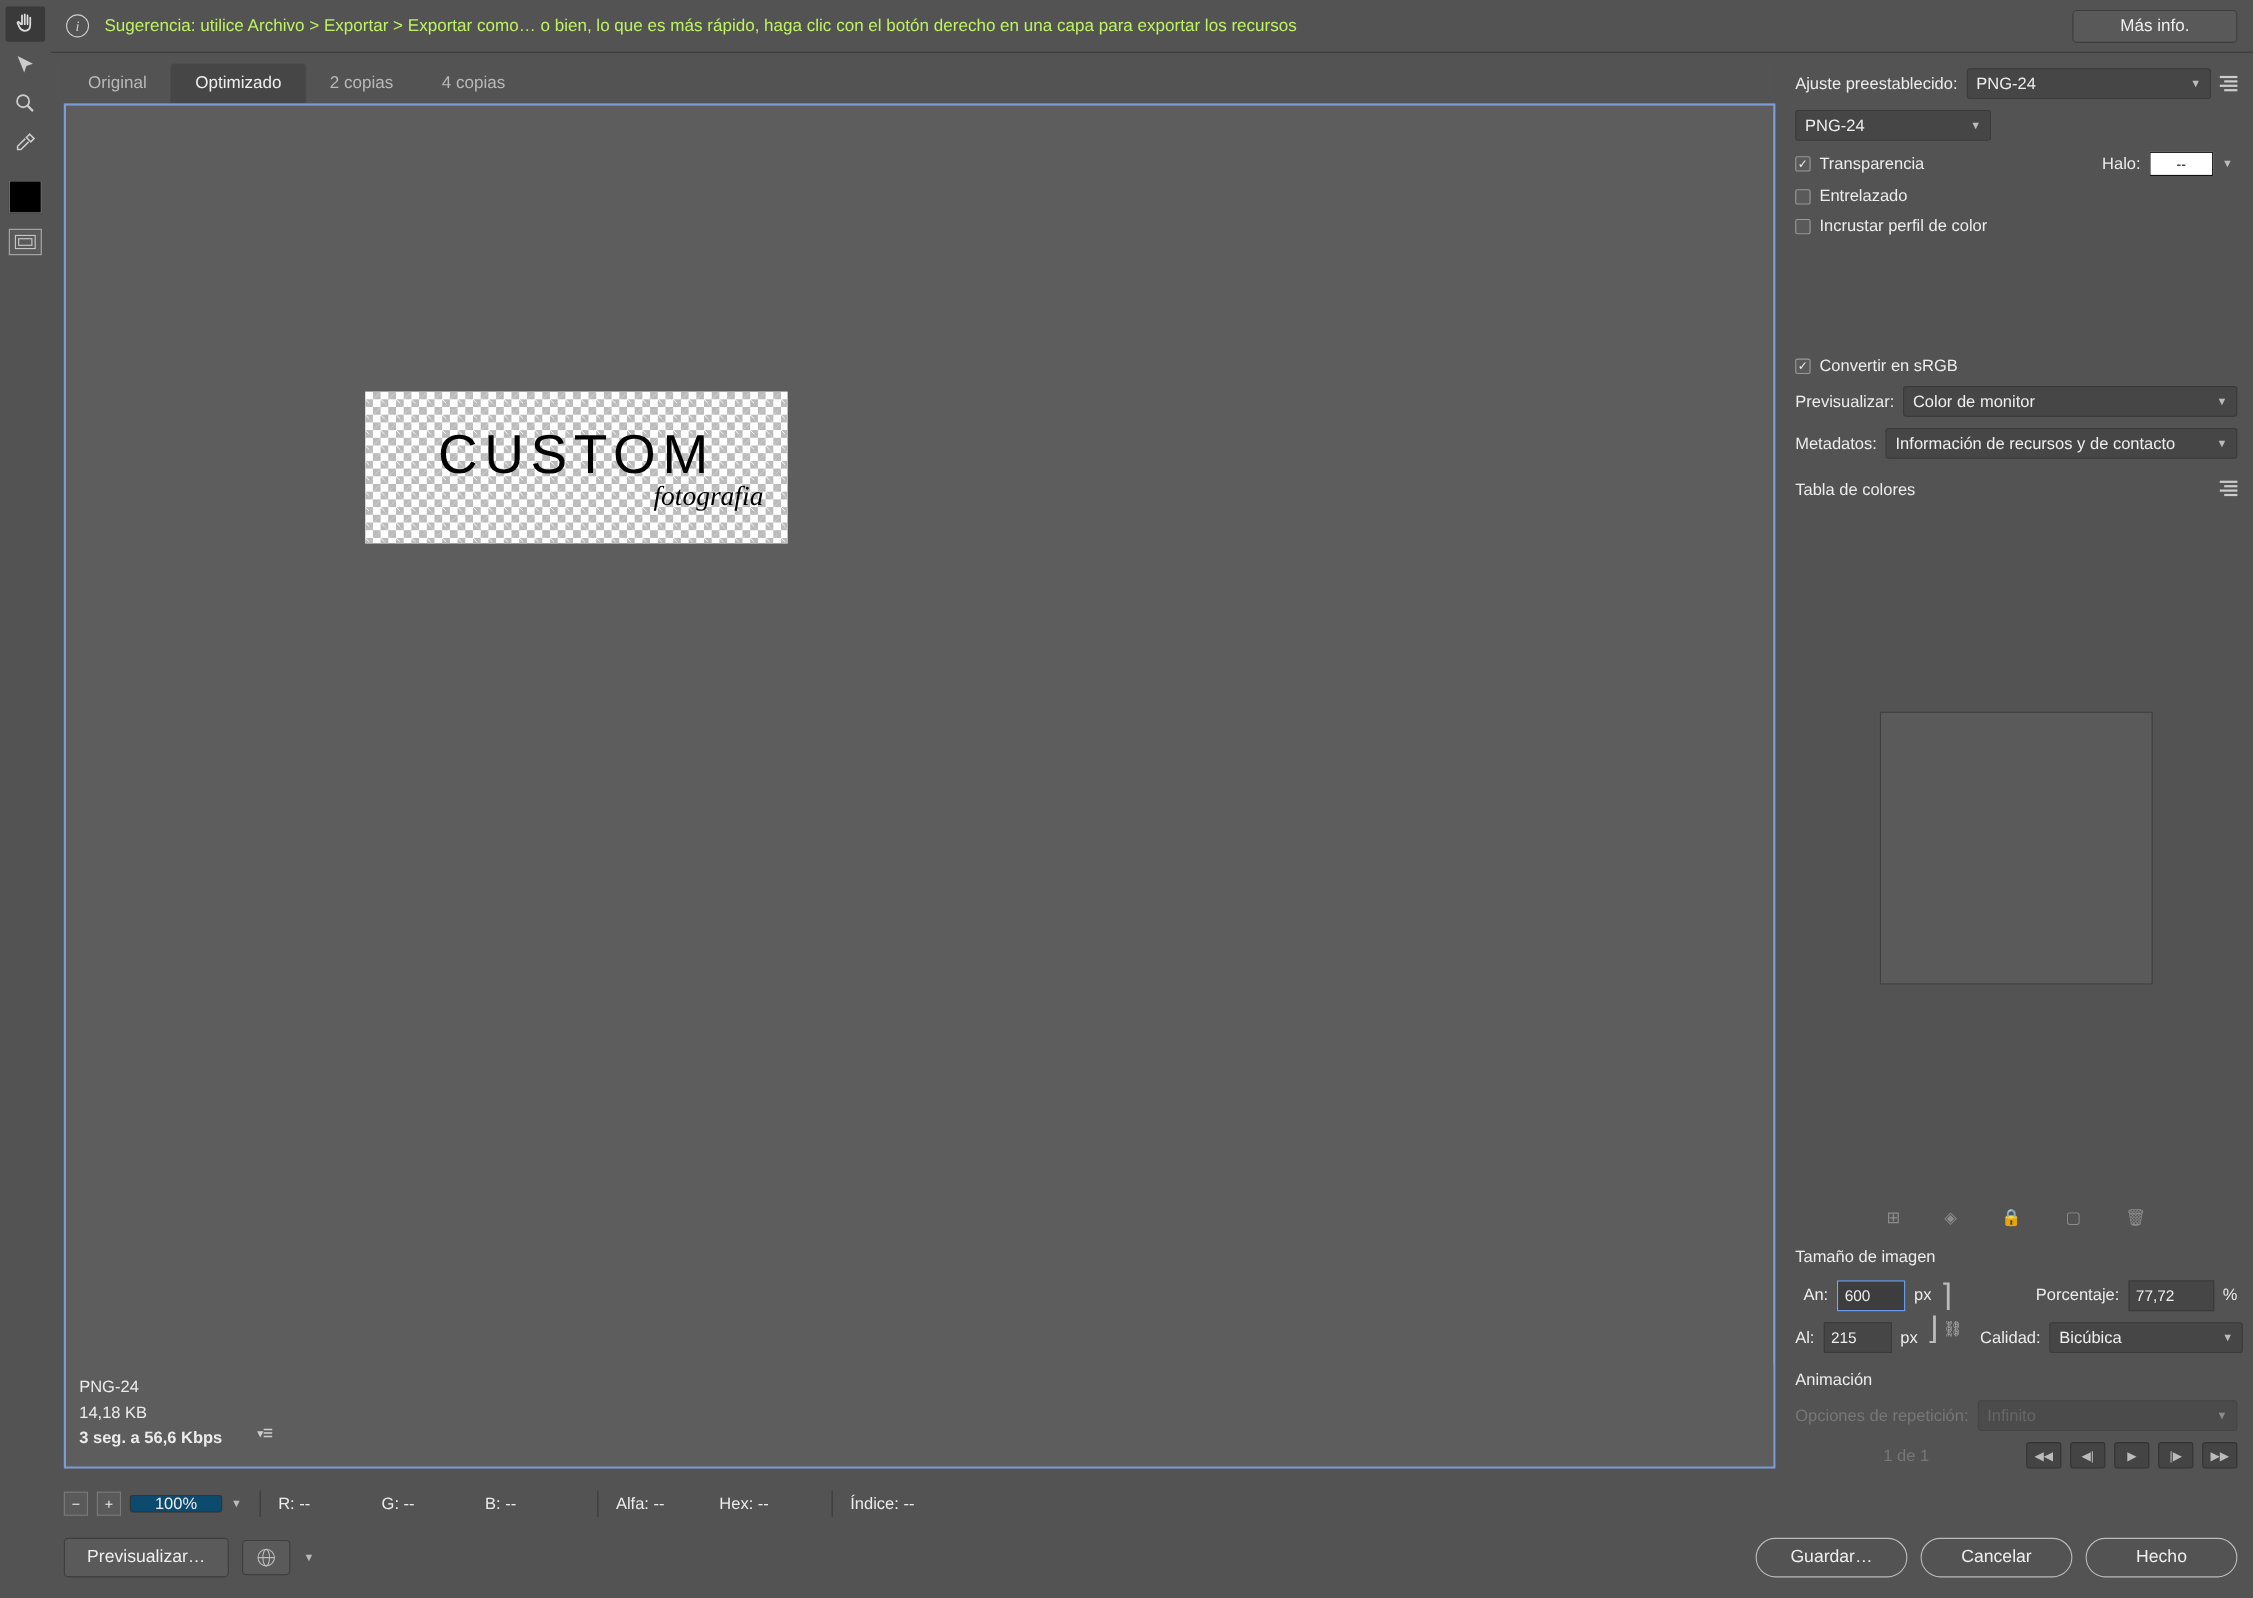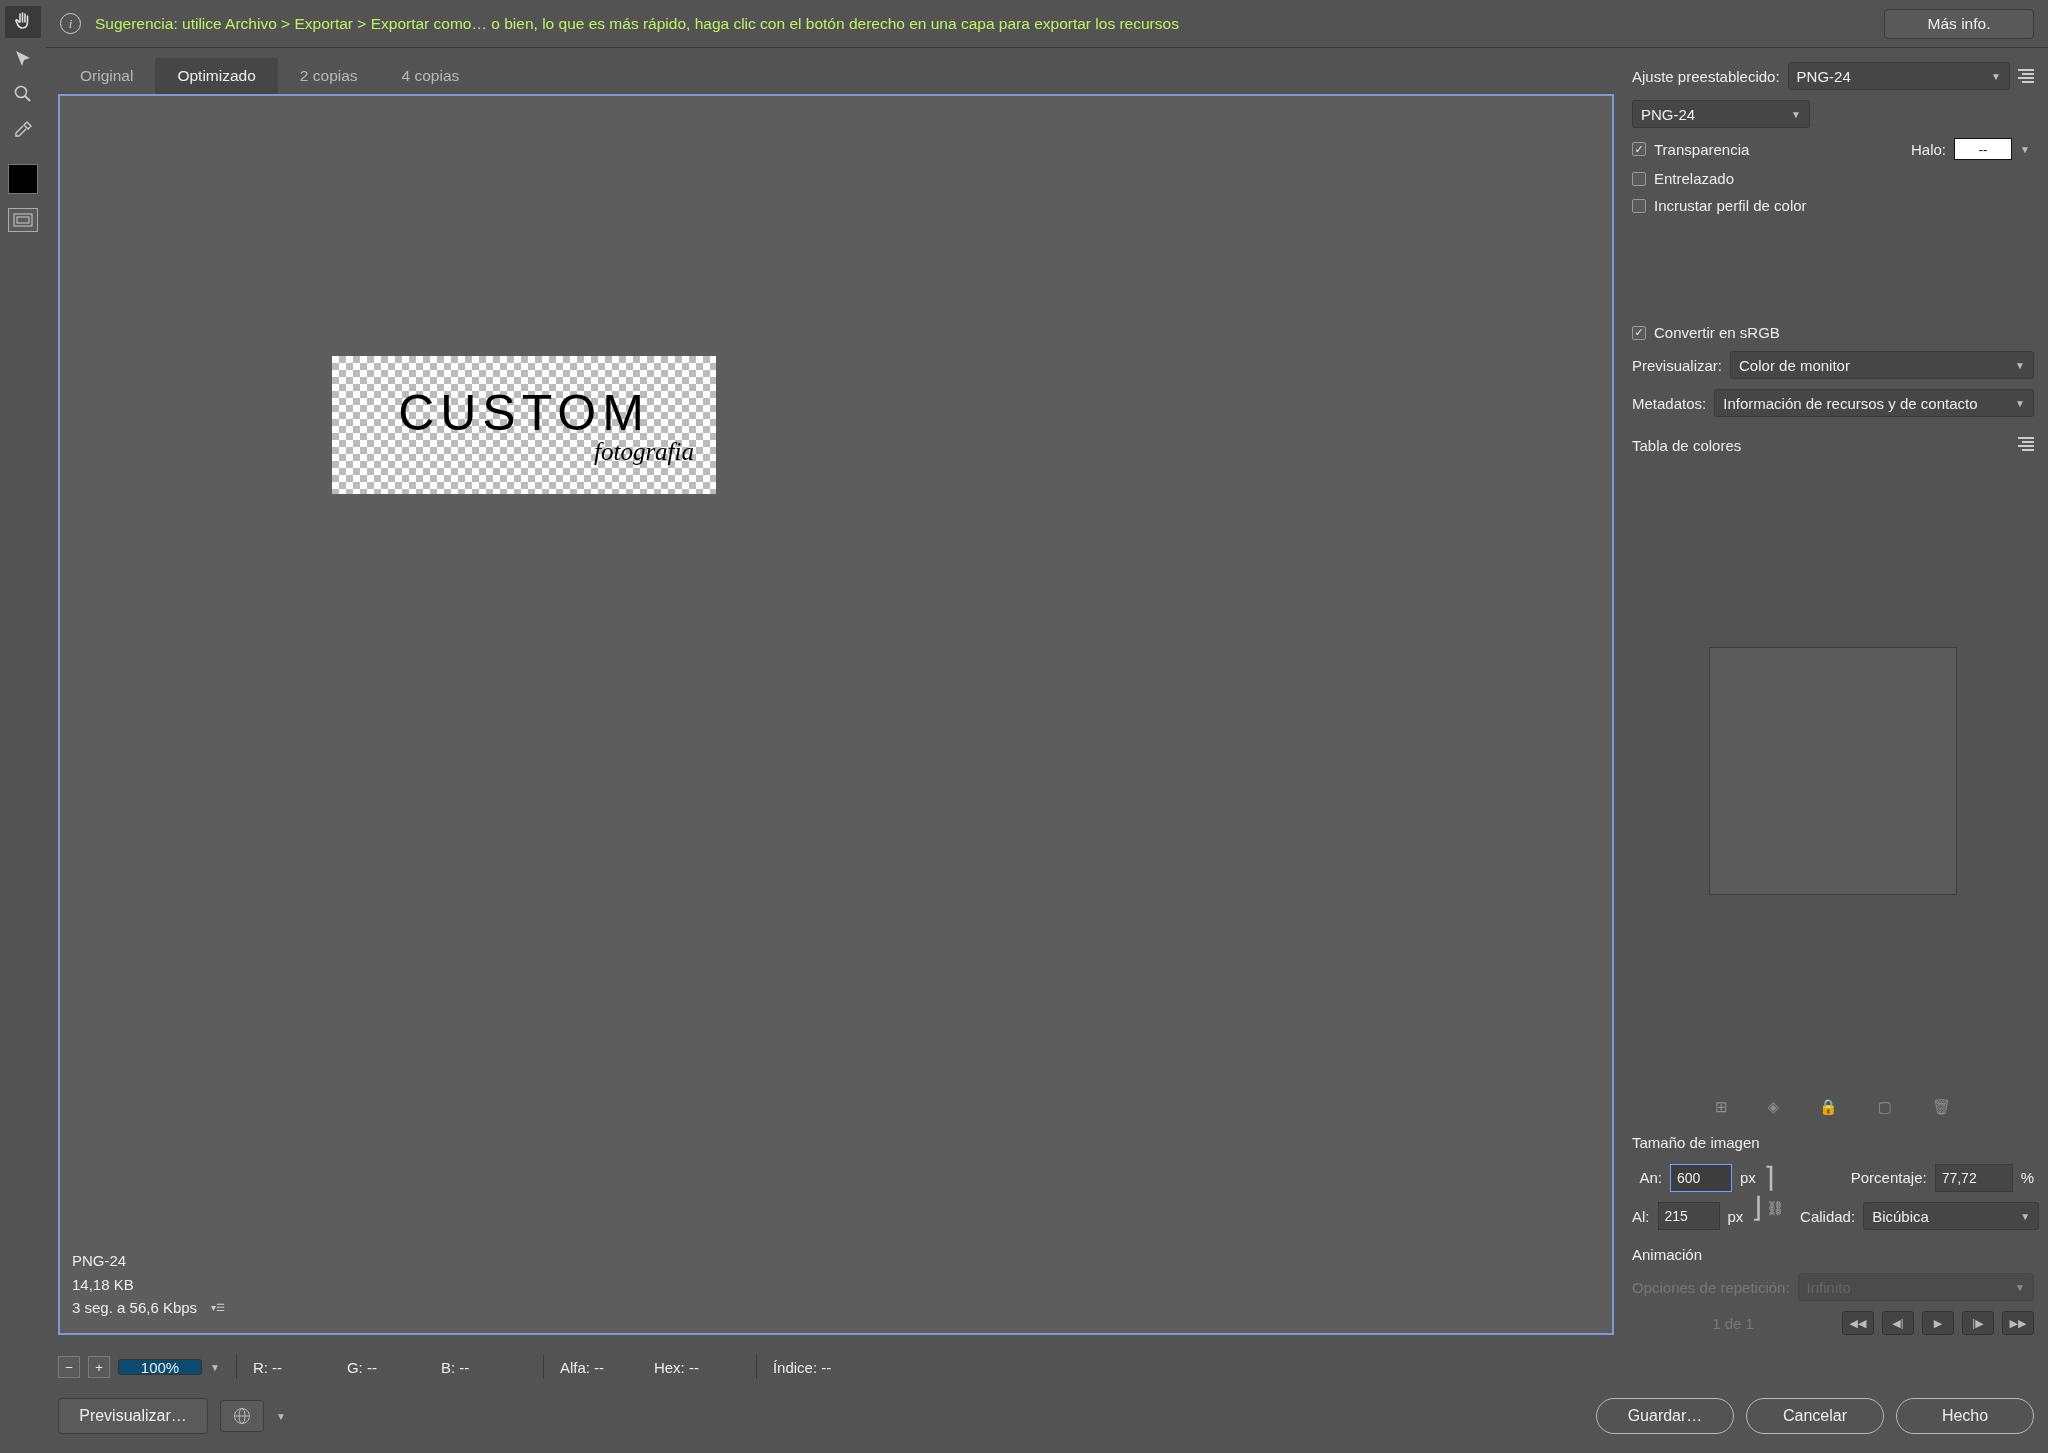--- a/index.html
+++ b/index.html
@@ -48,7 +48,7 @@
 .artboard .big { letter-spacing: 6px; font-size: 50px; }
 .artboard .small { font-size: 25px; font-style: italic; font-family: "Brush Script MT", cursive; align-self: flex-end; margin-right: 22px; margin-top: -4px; }
 .canvas-info { padding: 8px 12px 14px 12px; background: #5d5d5d; line-height: 1.55; color:#ececec; font-size: 15px; display:flex; flex-direction:column; align-items:flex-start; }
-.canvas-info .row3 { display:flex; align-items:center; gap:6px; }
+.canvas-info .row3 { display:flex; align-items:flex-start; gap:24px;font-weight:bold; }
 .menu-down { font-size: 10px; color:#ccc; padding-left:8px; }
 
 

